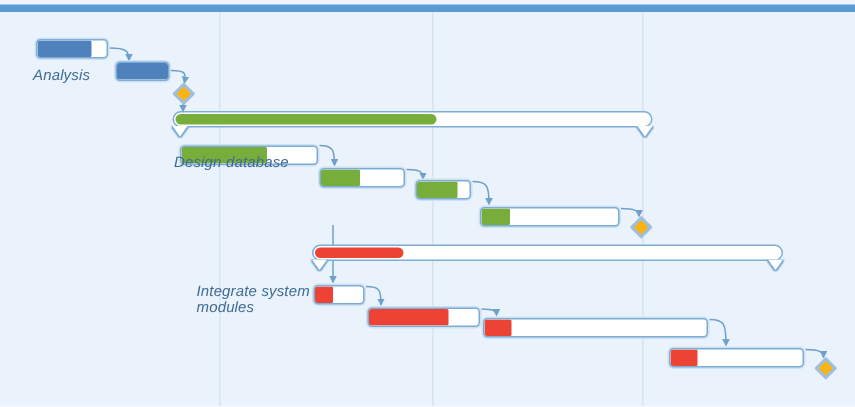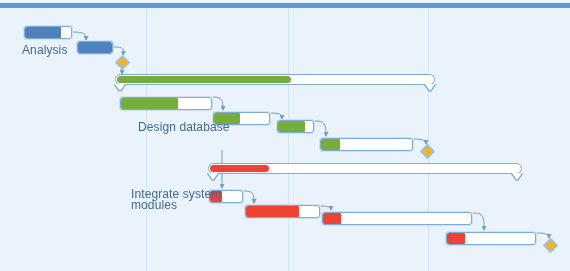--- a/index.html
+++ b/index.html
@@ -41,10 +41,11 @@
   .task-label {
     position: absolute;
     color: #3f6b92;
-    font-size: 12px;
+    font-size: 10px;
     line-height: 11px;
     white-space: pre-line;
     letter-spacing: 0.1px;
+    font-style: italic;
   }
   
   .bar {

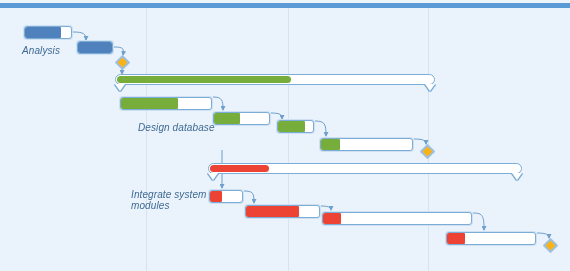--- a/index.html
+++ b/index.html
@@ -234,7 +234,7 @@
     </div>
   <div id="labels-layer">
       <div class="task-label" style="left: 22px; top: 45px;">Analysis</div>
-      <div class="task-label" style="left: 116px; top: 122px; margin-left: 22px;">Design database</div>
+      <div class="task-label" style="left: 116px; top: 103px;">Design database</div>
       <div class="task-label" style="left: 131px; top: 189px;">Integrate system
 modules</div>
     </div>

